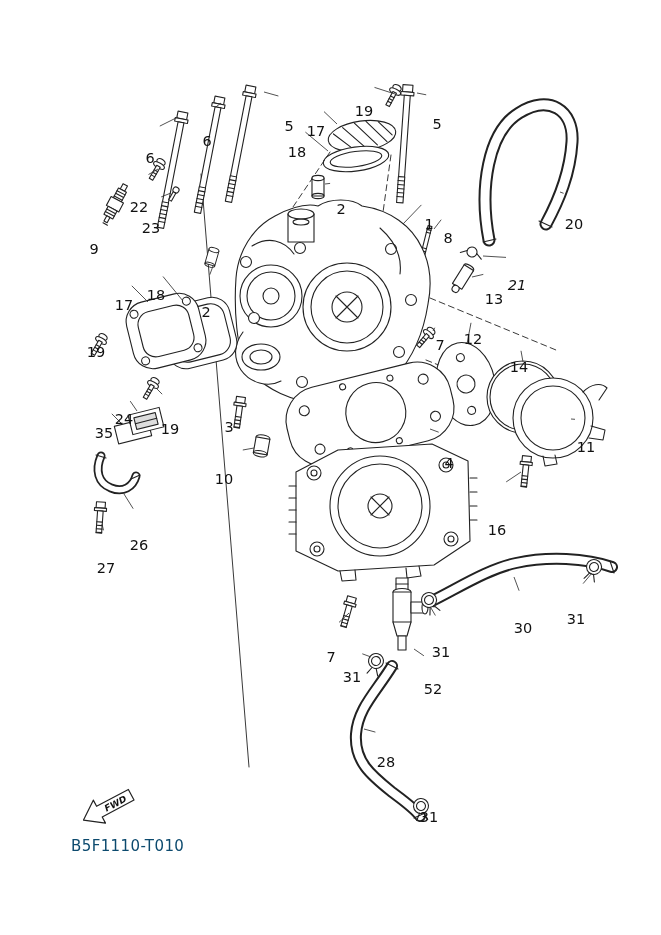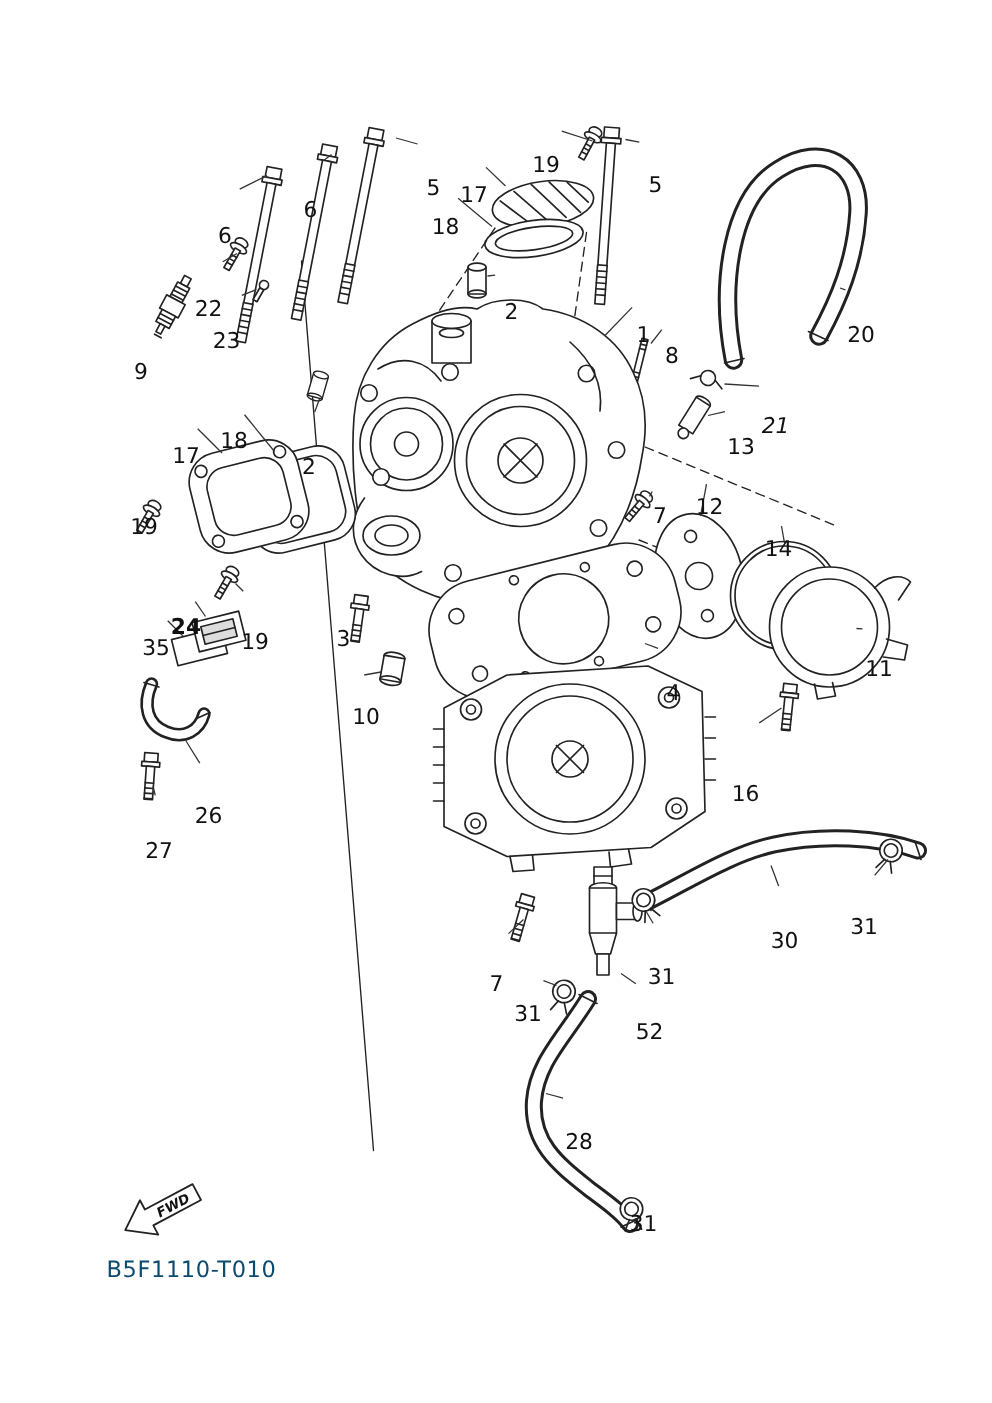--- a/index.html
+++ b/index.html
@@ -322,7 +322,7 @@
       <span class="callout" style="left: 440px; top: 318px;">7</span>
       <span class="callout" style="left: 473px; top: 312px;">12</span>
       <span class="callout" style="left: 519px; top: 340px;">14</span>
-      <span class="callout" style="left: 124px; top: 392px; font-weight: bold;">24</span>
+      <span class="callout" style="left: 124px; top: 392px;">24</span>
       <span class="callout" style="left: 104px; top: 406px;">35</span>
       <span class="callout" style="left: 170px; top: 402px;">19</span>
       <span class="callout" style="left: 229px; top: 400px;">3</span>

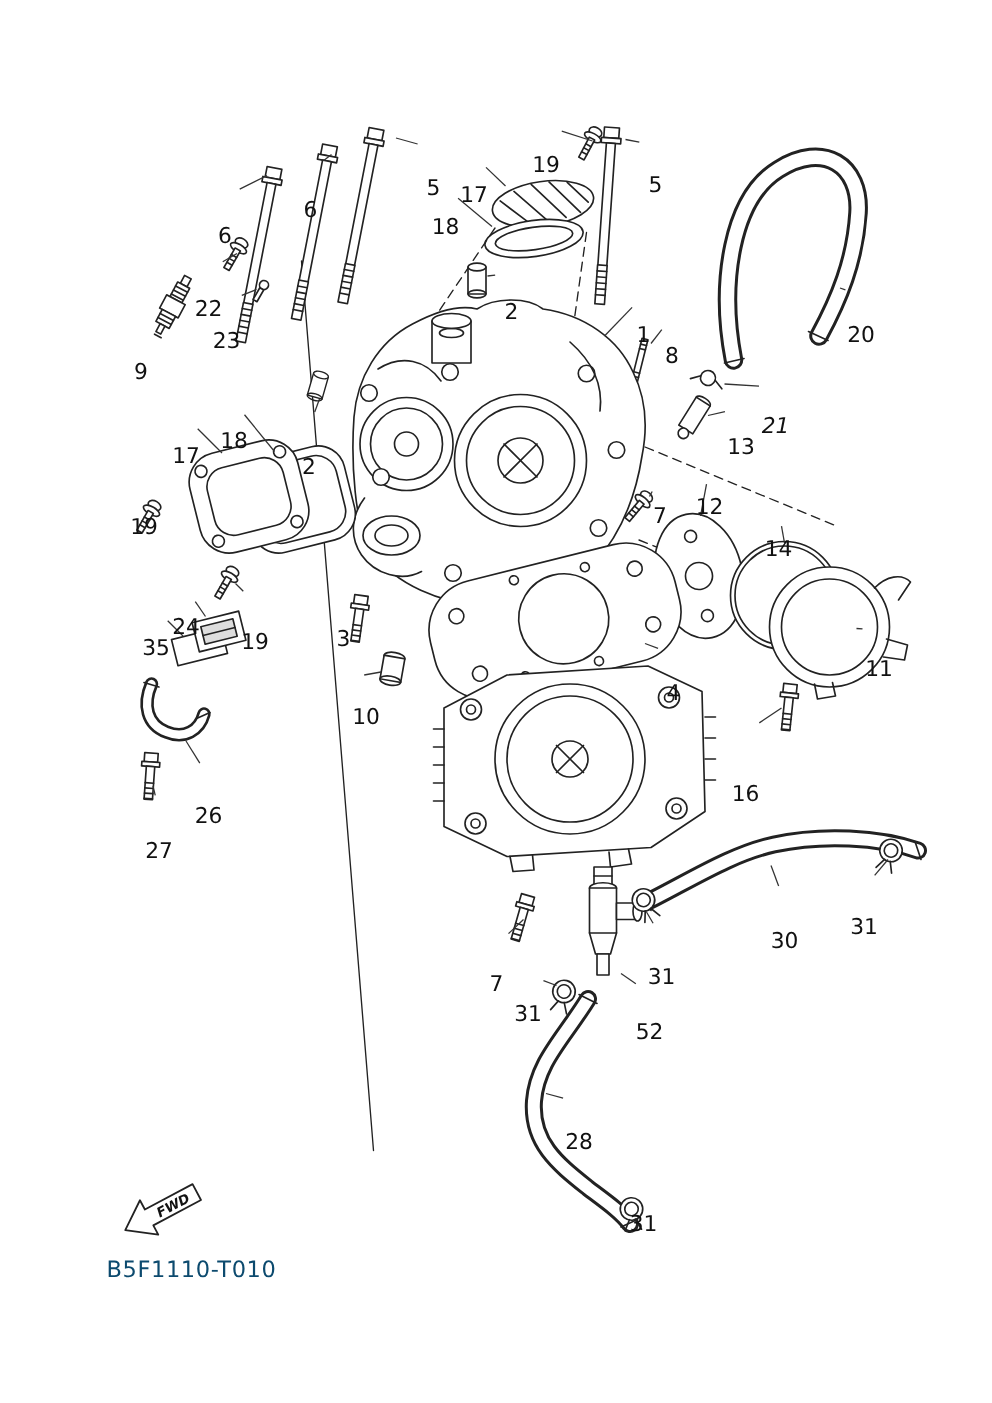--- a/index.html
+++ b/index.html
@@ -328,7 +328,7 @@
       <span class="callout" style="left: 229px; top: 400px;">3</span>
       <span class="callout" style="left: 586px; top: 420px;">11</span>
       <span class="callout" style="left: 449px; top: 436px;">4</span>
-      <span class="callout" style="left: 244px; top: 452px;">10</span>
+      <span class="callout" style="left: 224px; top: 452px;">10</span>
       <span class="callout" style="left: 139px; top: 518px;">26</span>
       <span class="callout" style="left: 497px; top: 503px; text-align: right;">16</span>
       <span class="callout" style="left: 106px; top: 541px;">27</span>

